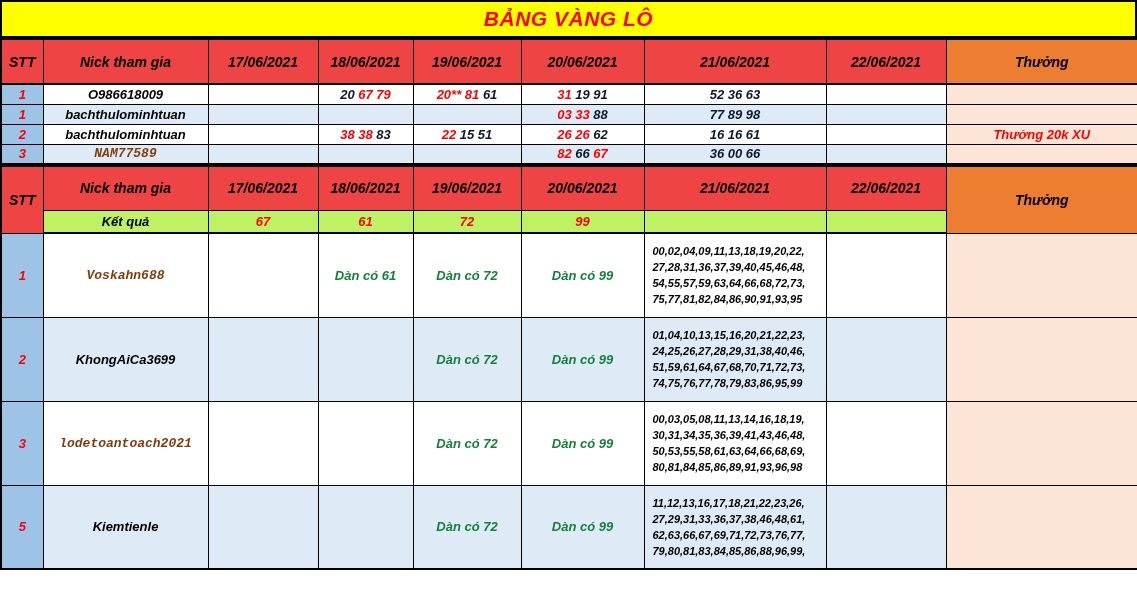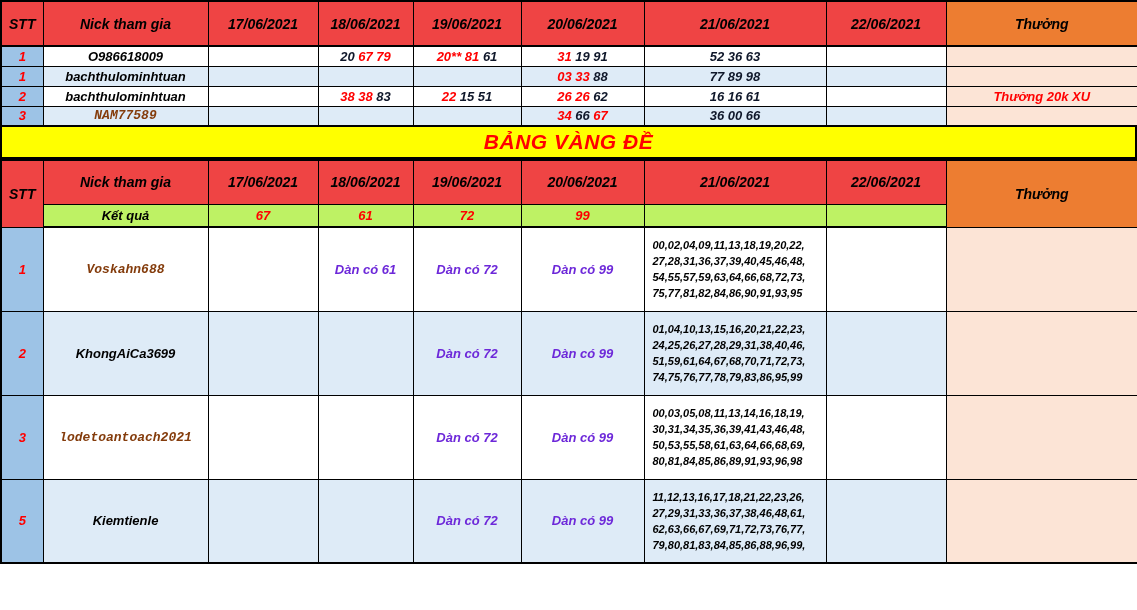--- a/index.html
+++ b/index.html
@@ -59,6 +59,9 @@
 <body>
 
 <div class="sheet">
+  <div class="banner banner-lo">
+    <span class="title">BẢNG VÀNG LÔ</span>
+  </div>
   <table id="lo-table">
       <colgroup>
         <col style="width:42px">

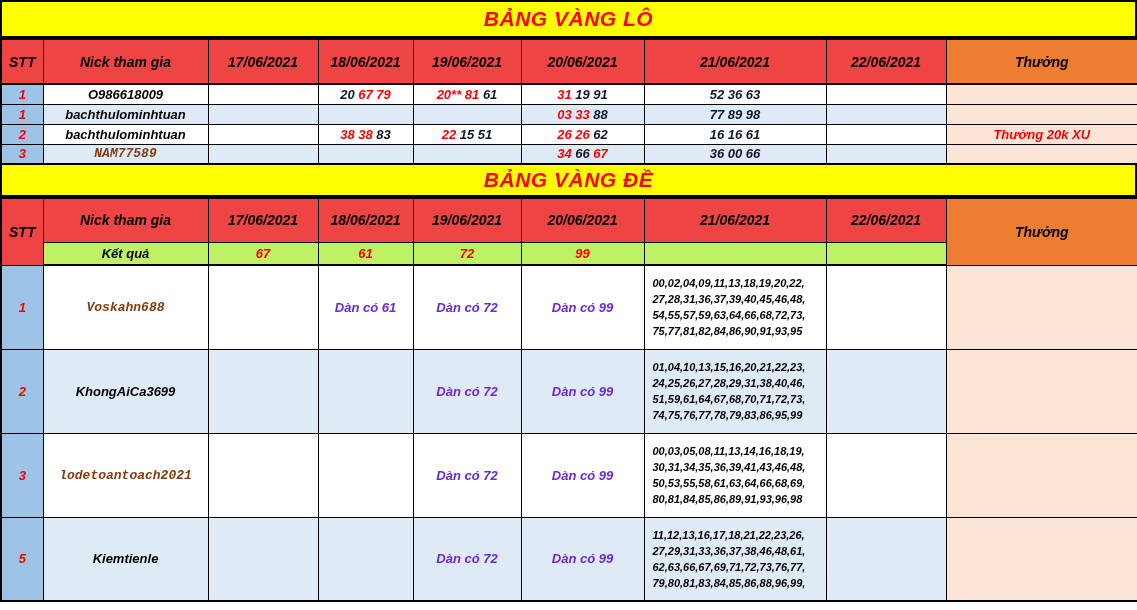--- a/index.html
+++ b/index.html
@@ -127,7 +127,7 @@
           <td class="num"></td>
           <td class="num"></td>
           <td class="num"></td>
-          <td class="num"><span class="red">34 </span><span class="blk">66 </span><span class="red">67</span></td>
+          <td class="num"><span class="red">82 </span><span class="blk">66 </span><span class="red">67</span></td>
           <td class="num"><span class="blk">36 00 66</span></td>
           <td class="num"></td>
           <td class="reward"></td>

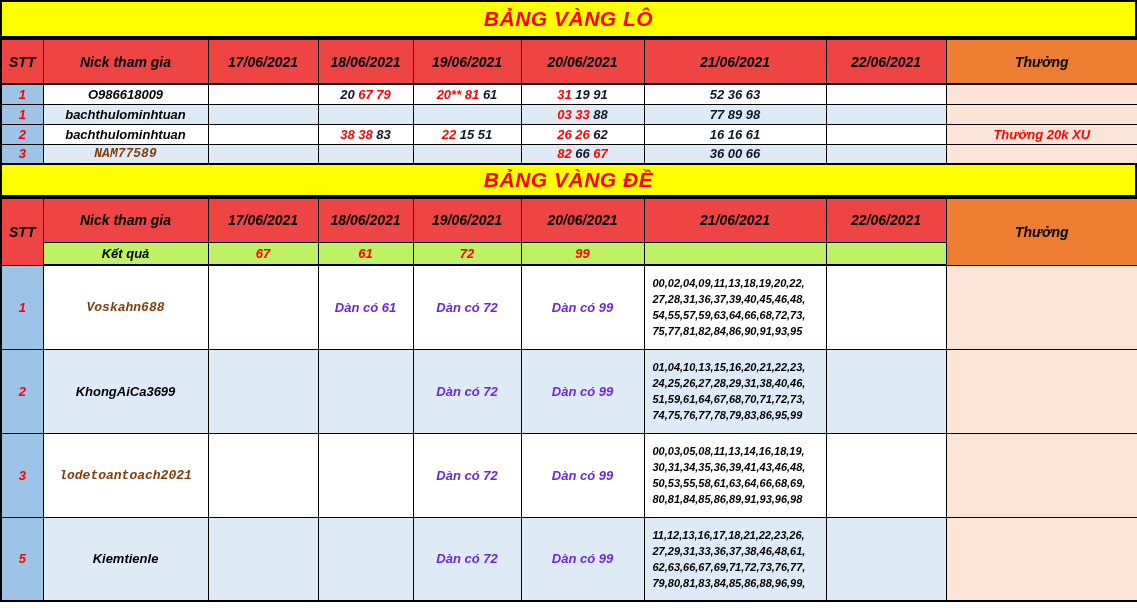--- a/index.html
+++ b/index.html
@@ -134,9 +134,6 @@
         </tr>
       </tbody>
     </table>
-  <div class="banner banner-de">
-    <span class="title">BẢNG VÀNG ĐỀ</span>
-  </div>
   <table id="de-table">
       <colgroup>
         <col style="width:42px">

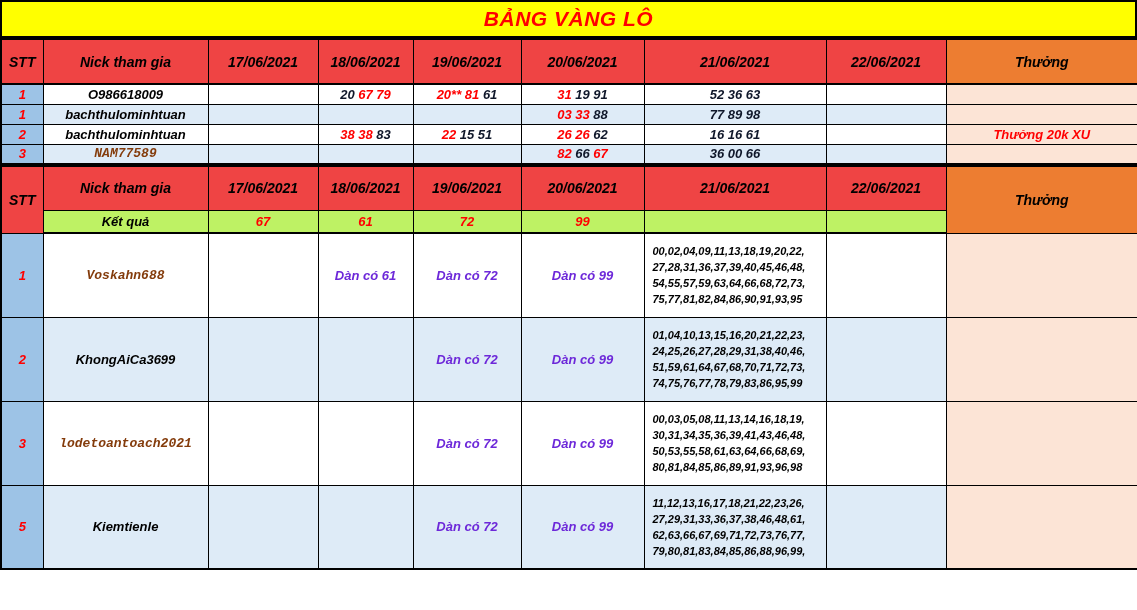--- a/index.html
+++ b/index.html
@@ -39,7 +39,7 @@
   .red{color:#FF0000;}
   .blk{color:#0f172a;}
   td.nick.brown{color:#843C0C;font-family:Liberation Mono, monospace;}
-  td.danco{color:#6d28d9;}
+  td.danco{color:#15803d;}
   td.list{
     text-align:left;
     font-size:11px;

